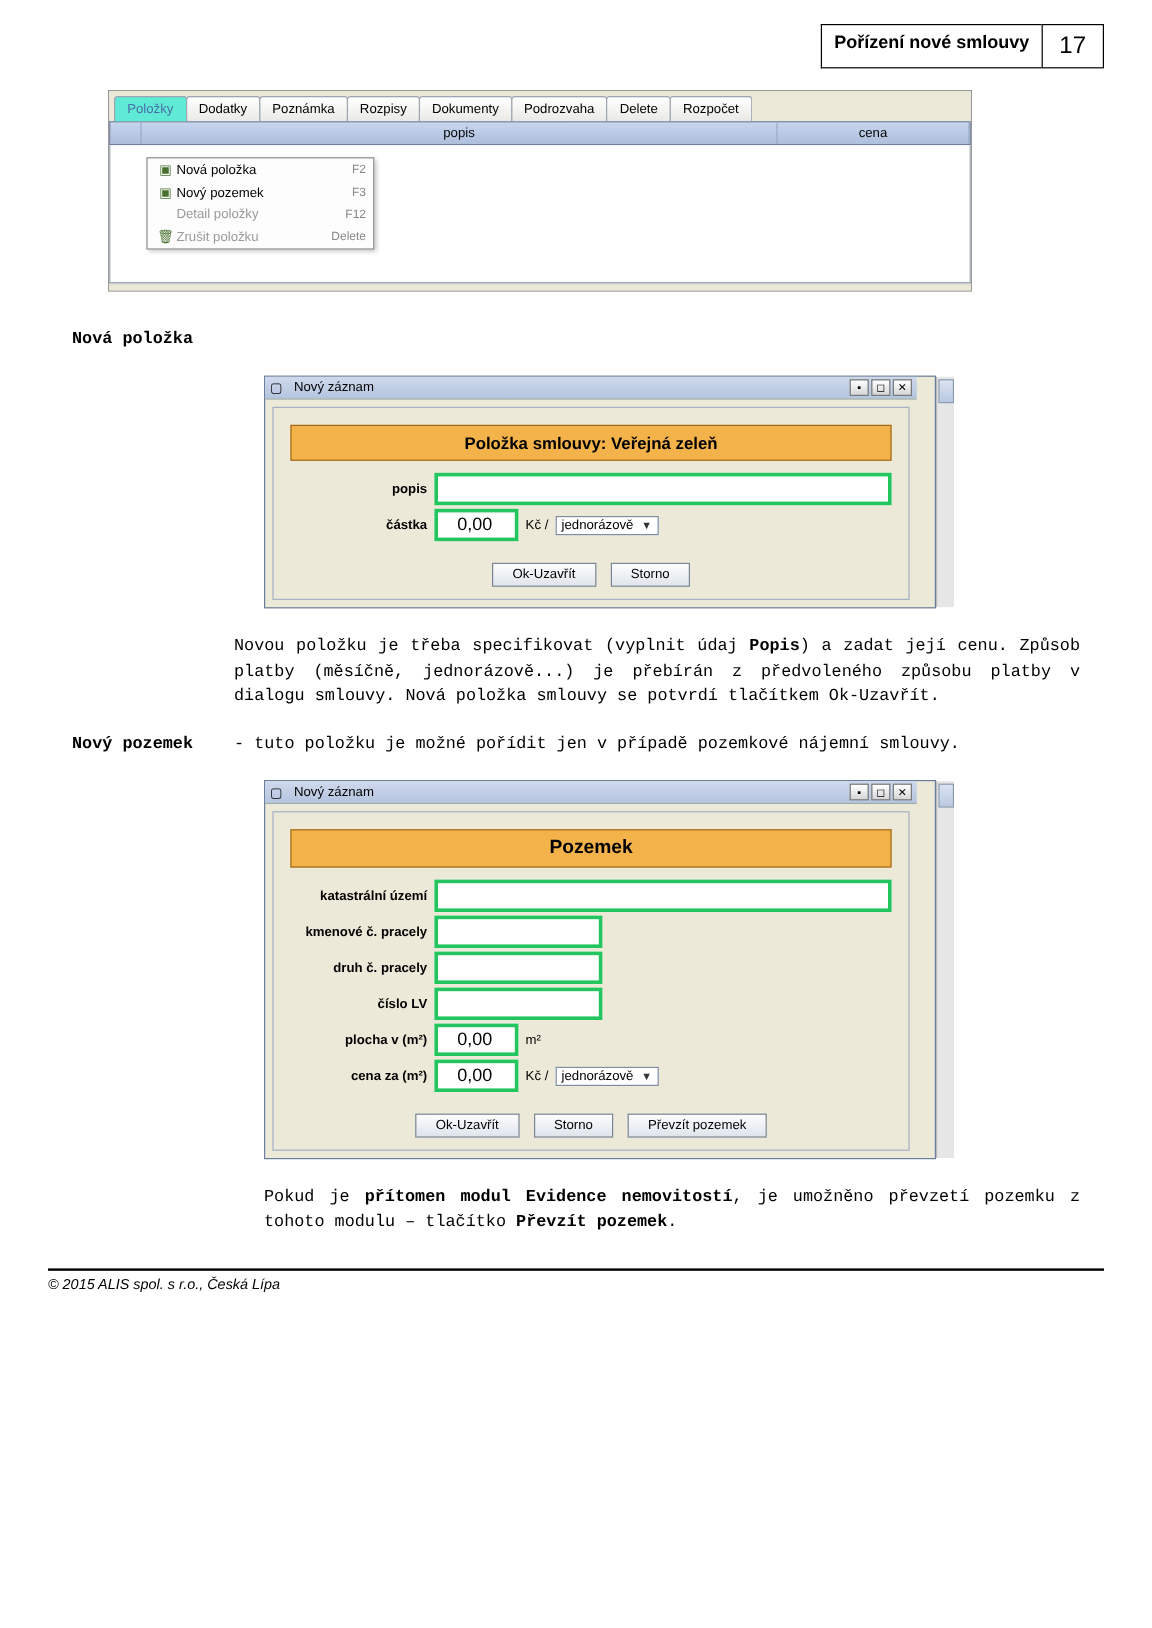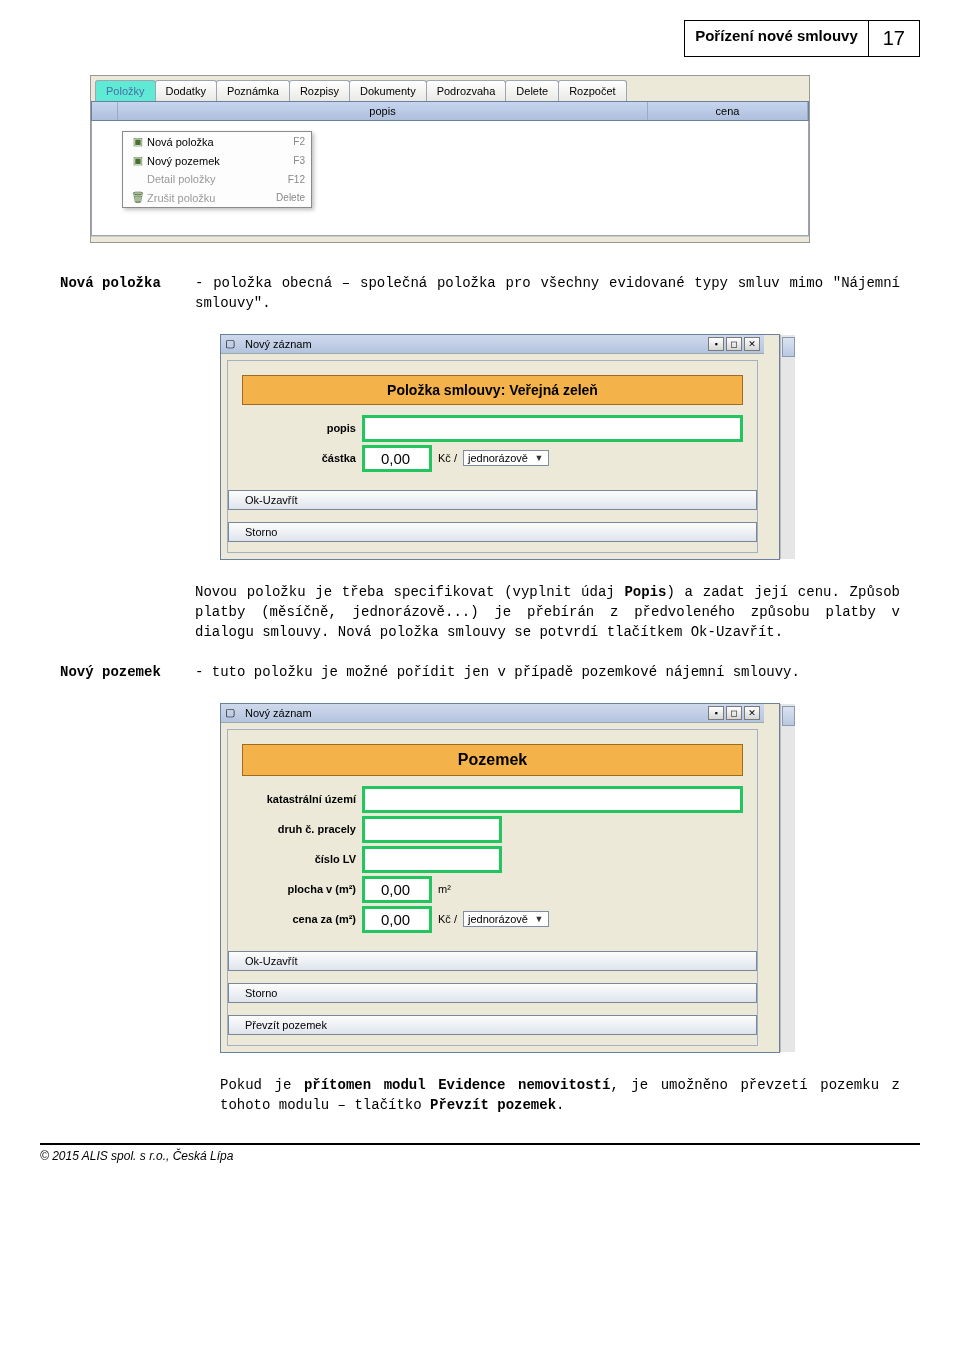--- a/index.html
+++ b/index.html
@@ -298,7 +298,6 @@
 <div class="defs">
   <div class="def-row">
     <div class="def-term">Nová položka</div>
-    <div class="def-body">- položka obecná – společná položka pro všechny evidované typy smluv mimo "Nájemní smlouvy".</div>
   </div>
 </div>
 

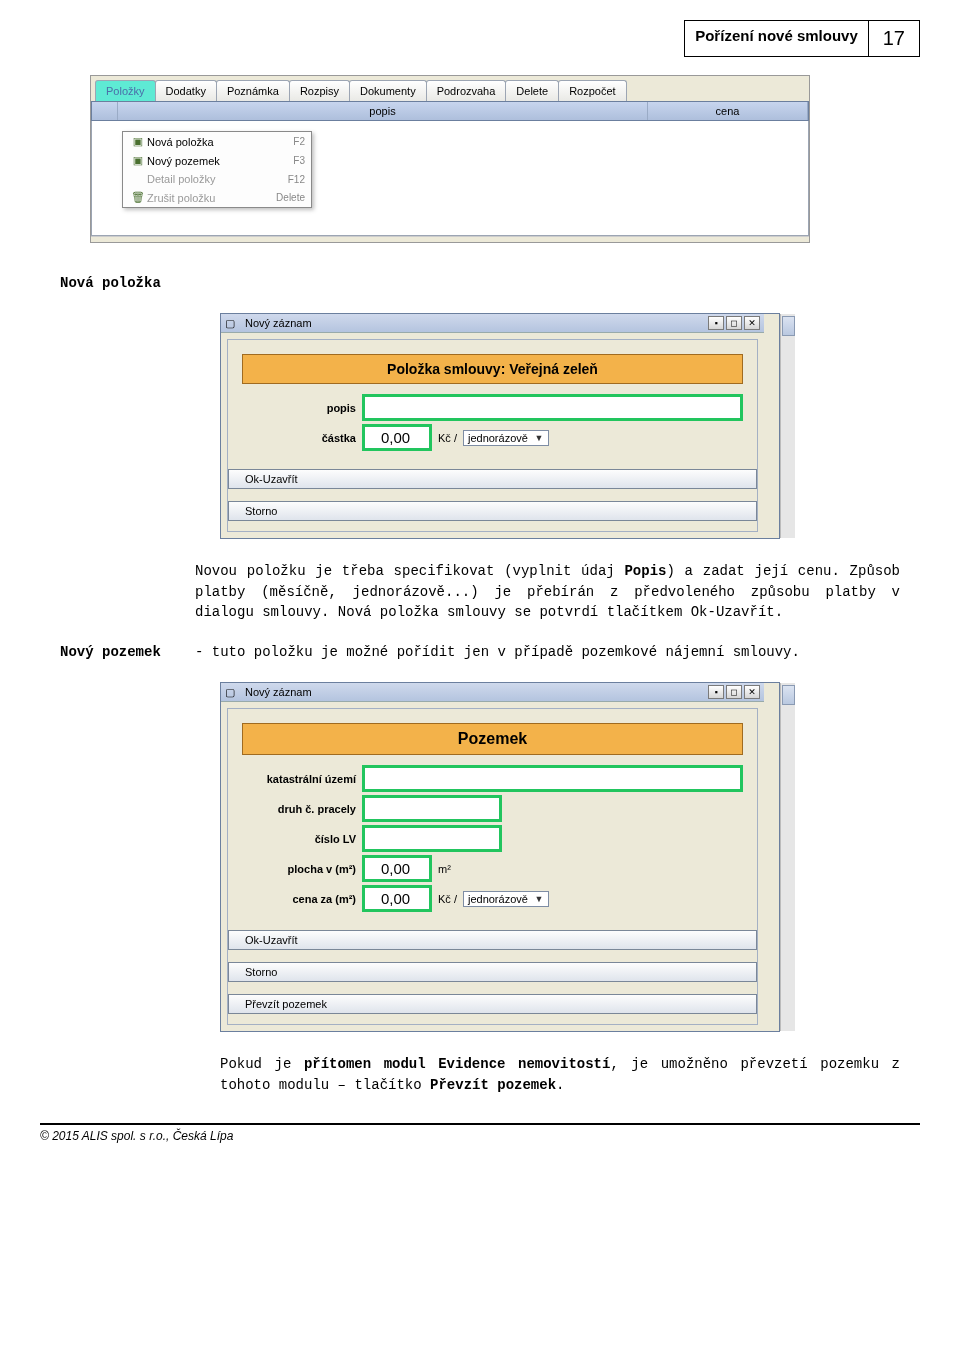--- a/index.html
+++ b/index.html
@@ -200,7 +200,6 @@
     justify-content: center;
     gap: 12px;
     margin: 18px 0 10px 0;
-    flex-direction: column;
   }
   .dlg-btn {
     border: 1px solid #7a8798;

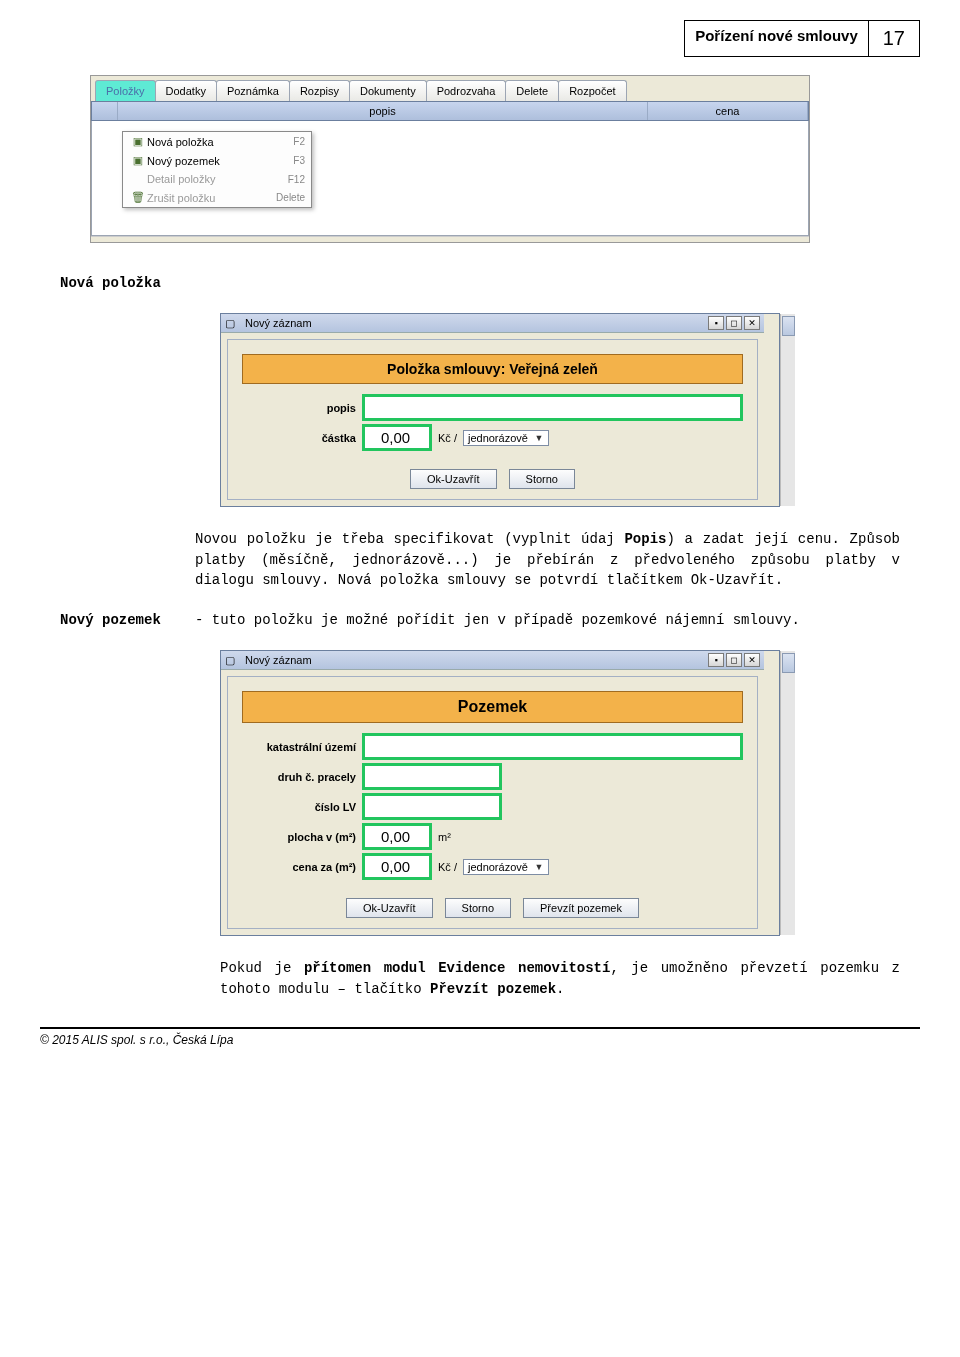--- a/index.html
+++ b/index.html
@@ -365,6 +365,10 @@
       <input type="text" style="flex: 1 1 0%;">
     </div>
     <div class="frow">
+      <div class="flabel">kmenové č. pracely</div>
+      <input type="text" style="width: 140px;">
+    </div>
+    <div class="frow">
       <div class="flabel">druh č. pracely</div>
       <input type="text" style="width: 140px;">
     </div>

